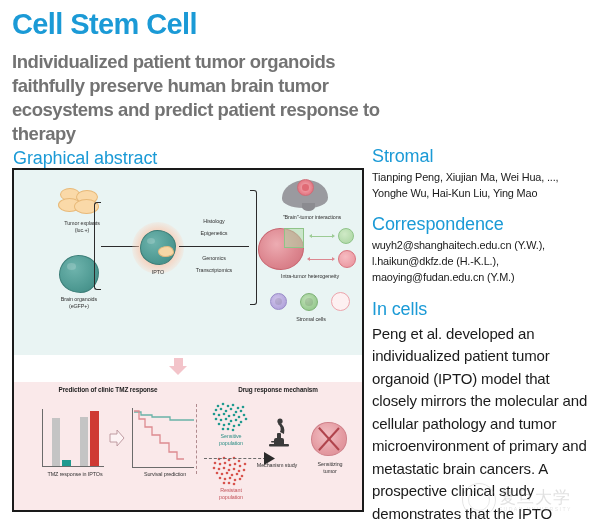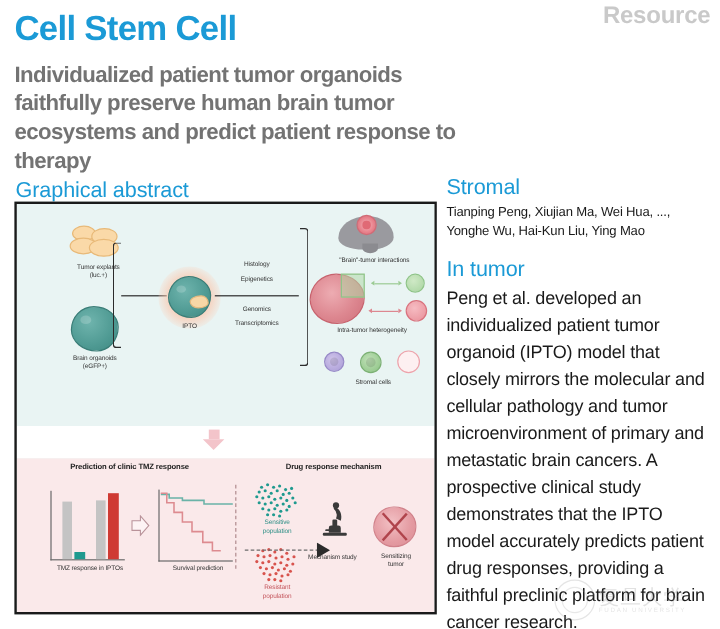--- a/index.html
+++ b/index.html
@@ -202,7 +202,6 @@
 <div class="page">
 
   <div class="journal-title">Cell Stem Cell</div>
-  <div class="article-type">Resource</div>
 
   <h1 class="paper-title">Individualized patient tumor organoids faithfully preserve human brain tumor ecosystems and predict patient response to therapy</h1>
 

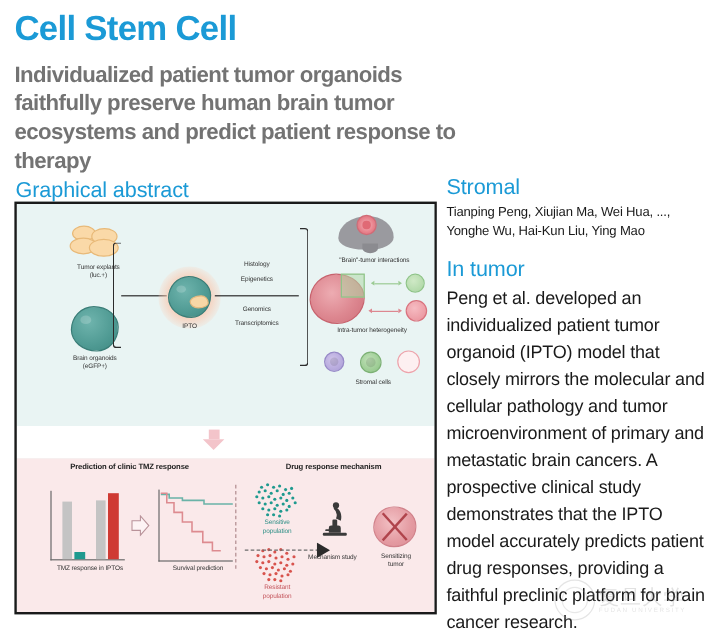--- a/index.html
+++ b/index.html
@@ -419,6 +419,10 @@
       <div class="body-text">Tianping Peng, Xiujian Ma, Wei Hua, ..., Yonghe Wu, Hai-Kun Liu, Ying Mao</div>
     </div>
 
+    <div class="blk">
+      <span class="sec-head">Correspondence</span>
+      <div class="body-text">wuyh2@shanghaitech.edu.cn (Y.W.), l.haikun@dkfz.de (H.-K.L.), maoying@fudan.edu.cn (Y.M.)</div>
+    </div>
 
     <div class="blk brief">
       <span class="sec-head">In tumor</span>

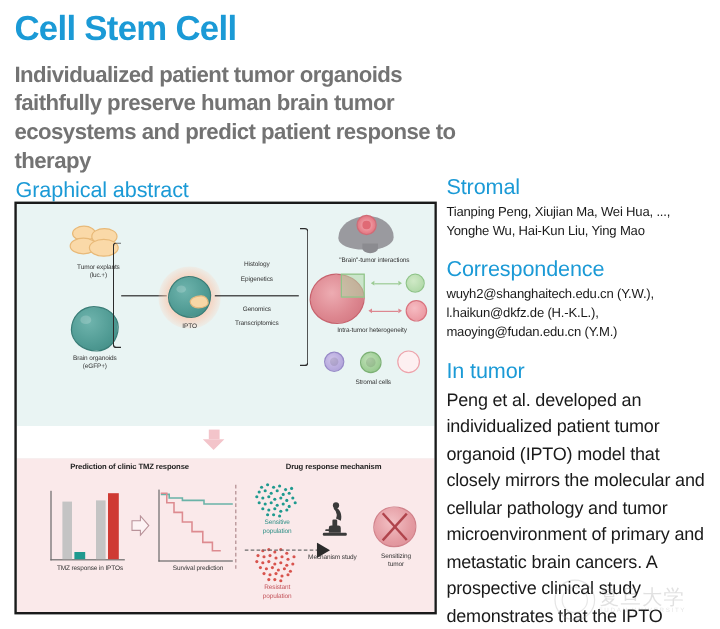--- a/index.html
+++ b/index.html
@@ -425,7 +425,7 @@
     </div>
 
     <div class="blk brief">
-      <span class="sec-head">In tumor</span>
+      <span class="sec-head">In cells</span>
       <div class="body-text">Peng et al. developed an individualized patient tumor organoid (IPTO) model that closely mirrors the molecular and cellular pathology and tumor microenvironment of primary and metastatic brain cancers. A prospective clinical study demonstrates that the IPTO model accurately predicts patient drug responses, providing a faithful preclinic platform for brain cancer research.</div>
     </div>
   </div>

